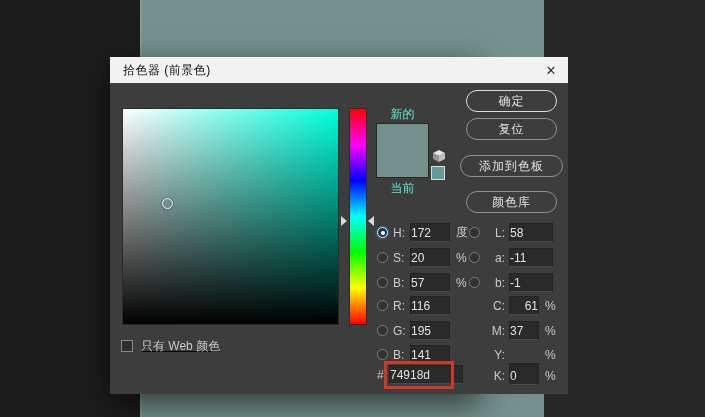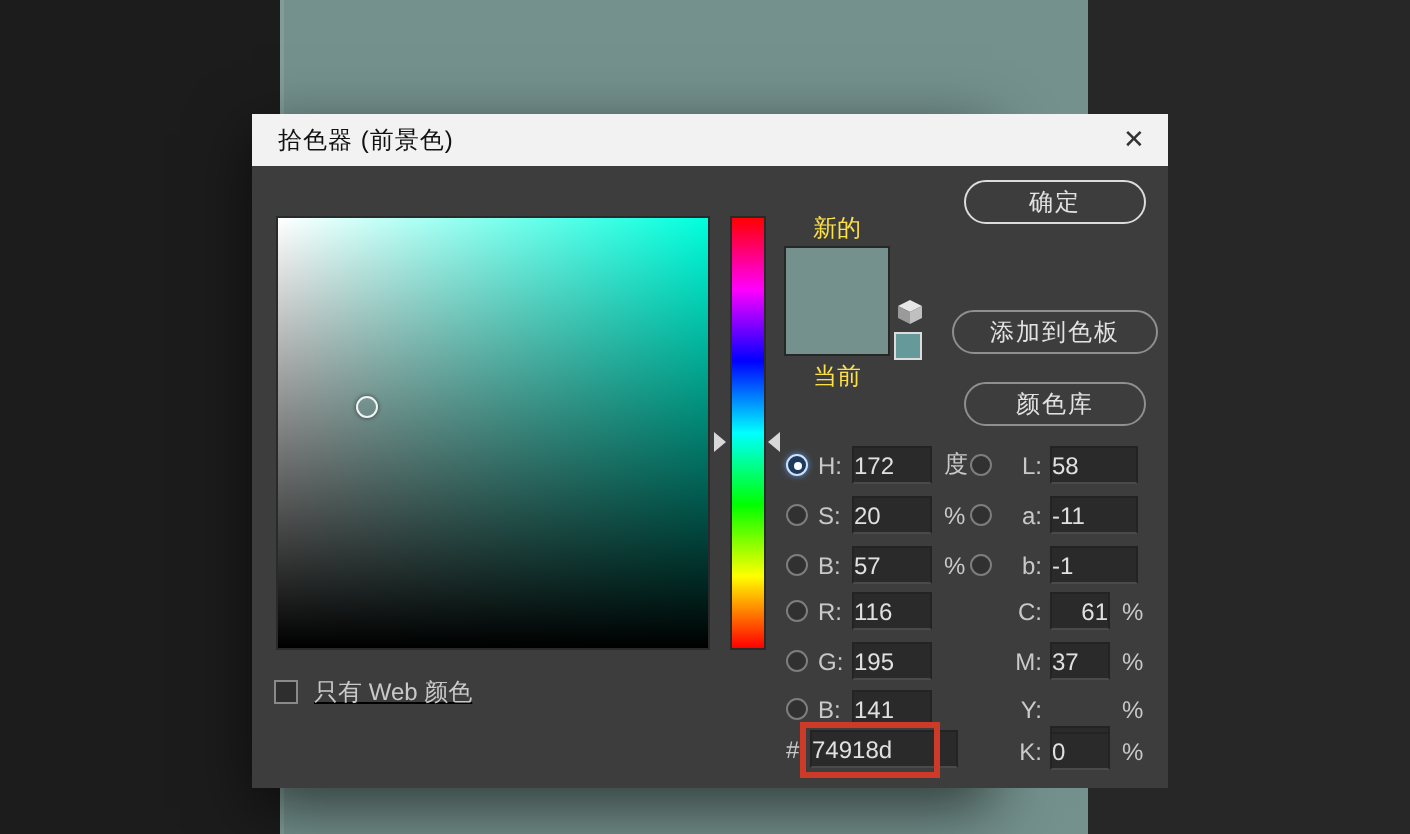--- a/index.html
+++ b/index.html
@@ -14,7 +14,7 @@
     background:#74918d;border-left:2px solid #829c97;
   }
   .dialog{
-    position:absolute;left:126px;top:57px;width:370px;height:337px;
+    position:absolute;left:110px;top:57px;width:370px;height:337px;
     box-shadow:0 10px 30px rgba(0,0,0,.6);
   }
   .titlebar{

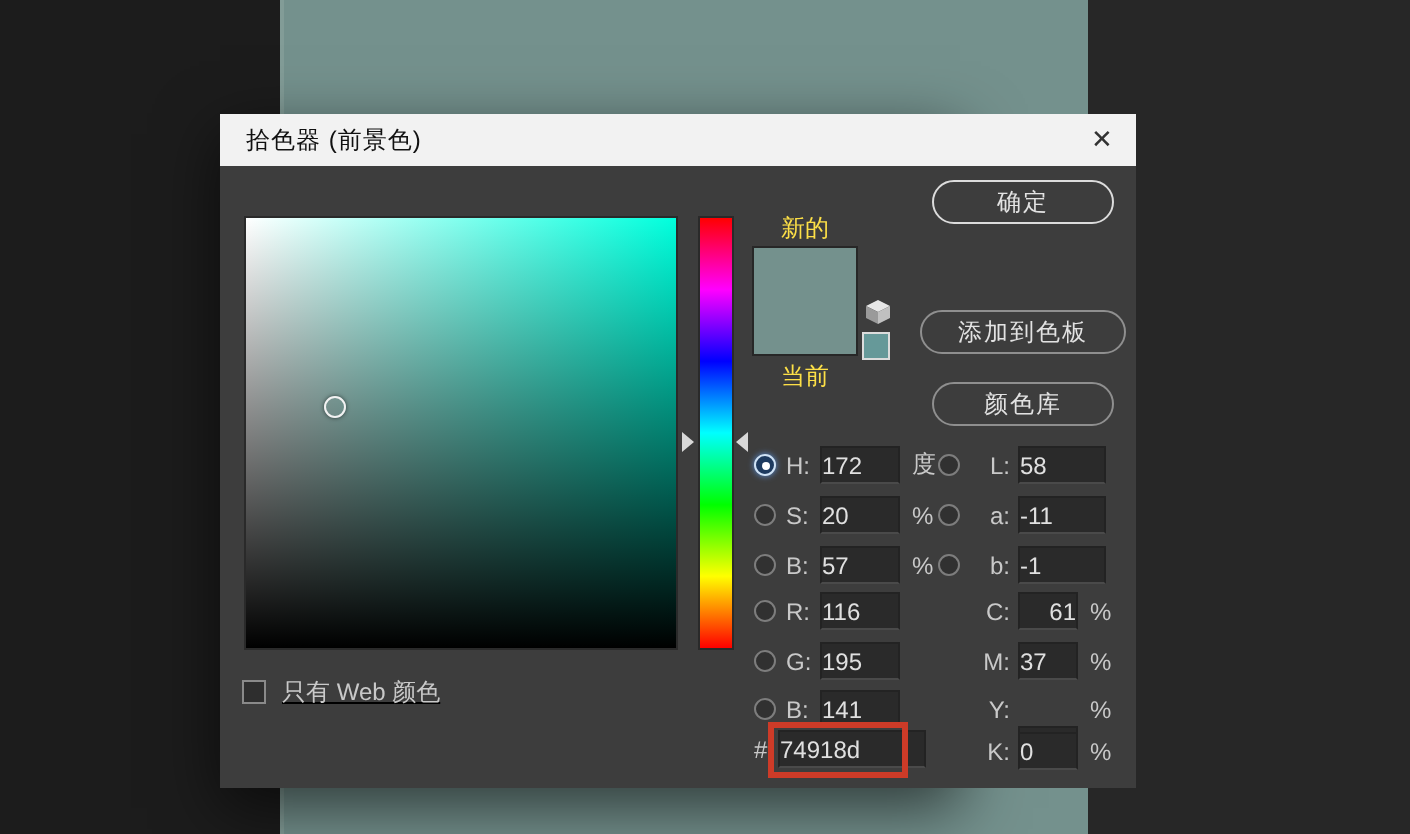--- a/index.html
+++ b/index.html
@@ -49,7 +49,7 @@
   .hue-pointer.left{left:231px;top:133px;border-left:6px solid #d8d8d8;}
   .hue-pointer.right{left:258px;top:133px;border-right:6px solid #d8d8d8;}
   
-  .swatch-label{position:absolute;width:53px;text-align:center;font-size:12px;color:#fde047;}
+  .swatch-label{position:absolute;width:53px;text-align:center;font-size:12px;color:#5eead4;}
   .swatch{position:absolute;left:266px;top:40px;width:53px;height:55px;background:#74918d;border:1px solid #272727;box-sizing:border-box;}
   .cube-icon{position:absolute;left:322px;top:66px;width:14px;height:14px;}
   .websafe-swatch{position:absolute;left:321px;top:83px;width:12px;height:12px;background:#669999;border:1px solid #dcdcdc;}

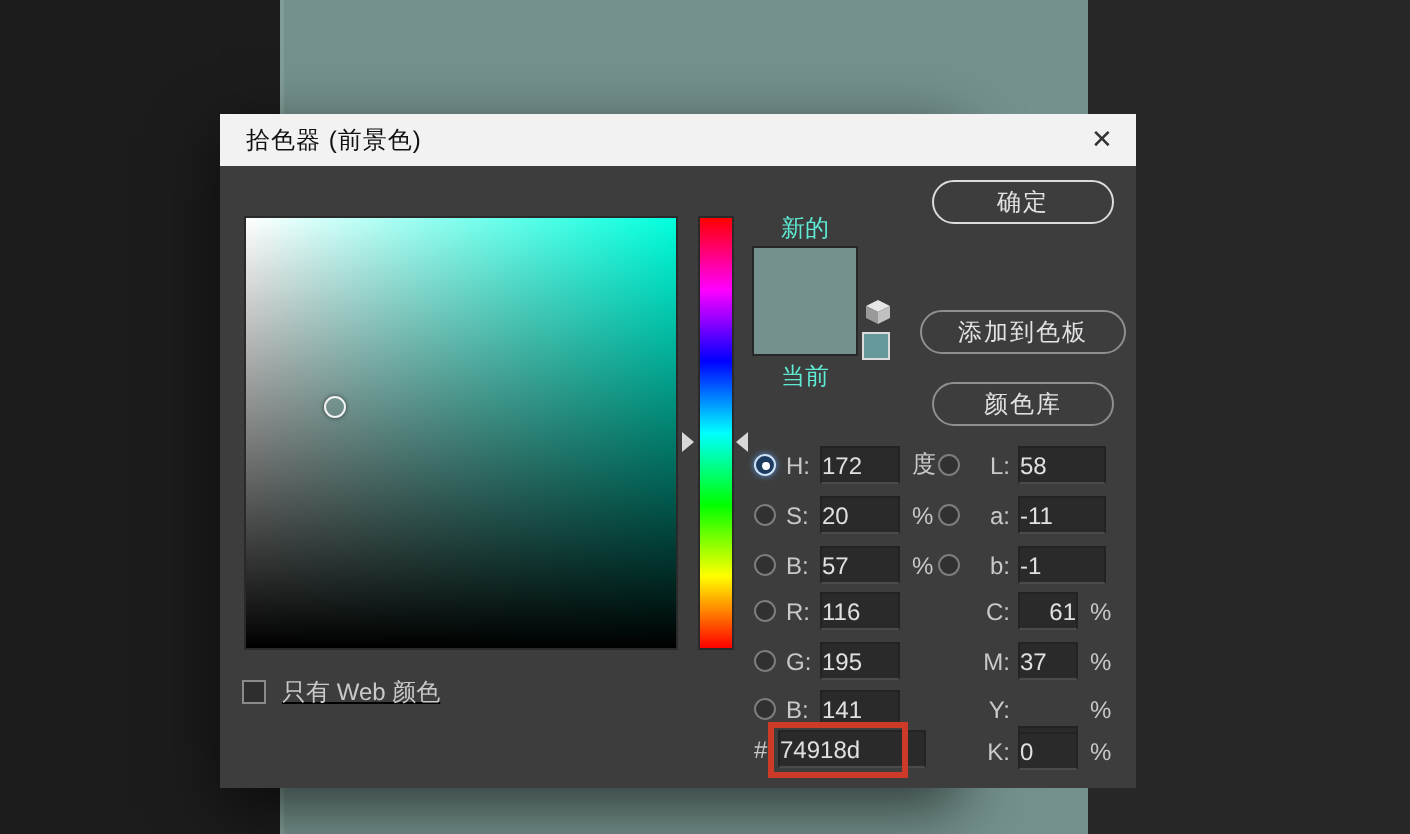--- a/index.html
+++ b/index.html
@@ -123,6 +123,7 @@
     <div class="websafe-swatch"></div>
 
     <div class="ps-btn default" style="top:7px;">确定</div>
+    <div class="ps-btn" style="top:35px;">复位</div>
     <div class="ps-btn wide" style="top:72px;">添加到色板</div>
     <div class="ps-btn" style="top:108px;">颜色库</div>
 

